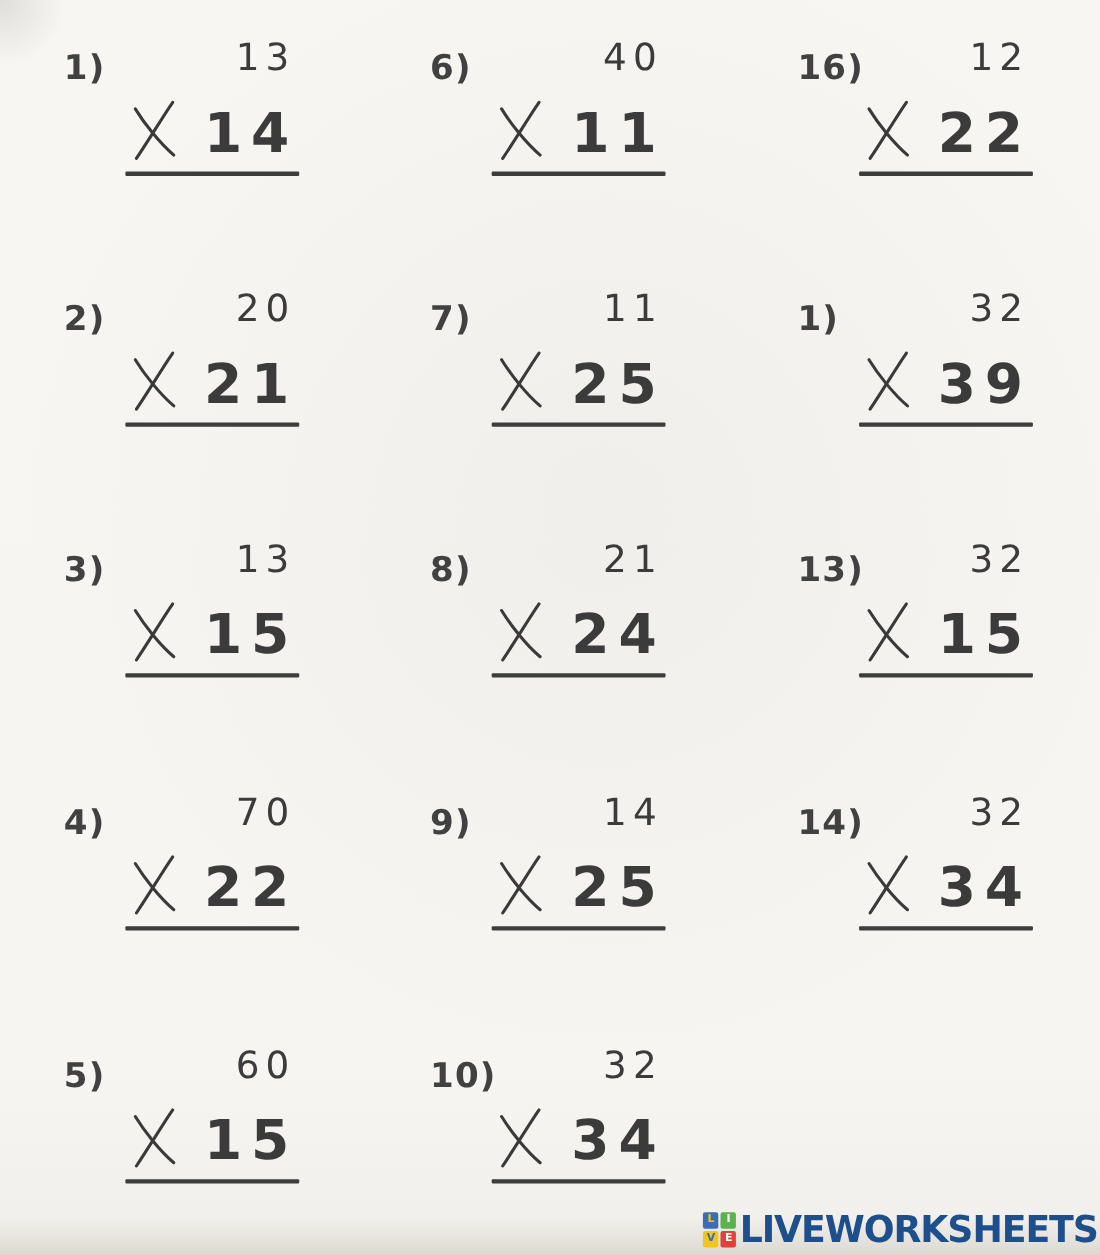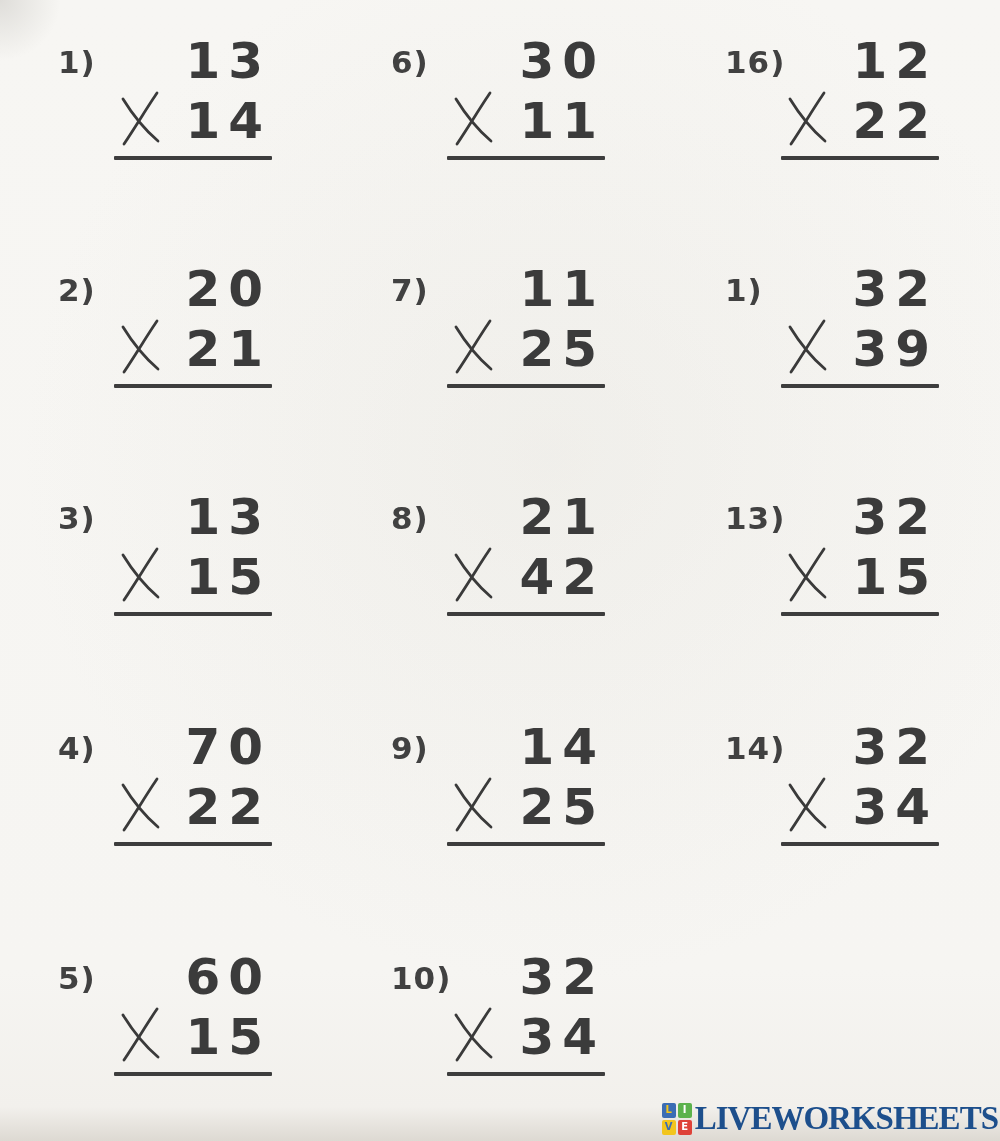--- a/index.html
+++ b/index.html
@@ -47,9 +47,9 @@
     position: absolute;
     right: 70px;
     top: 8px;
-    font-size: 50px;
+    font-size: 34px;
     line-height: 1;
-    font-weight: bold;
+    font-weight: normal;
     letter-spacing: 0.16em;
     margin-right: -0.16em;
     color: #3b3b3b;

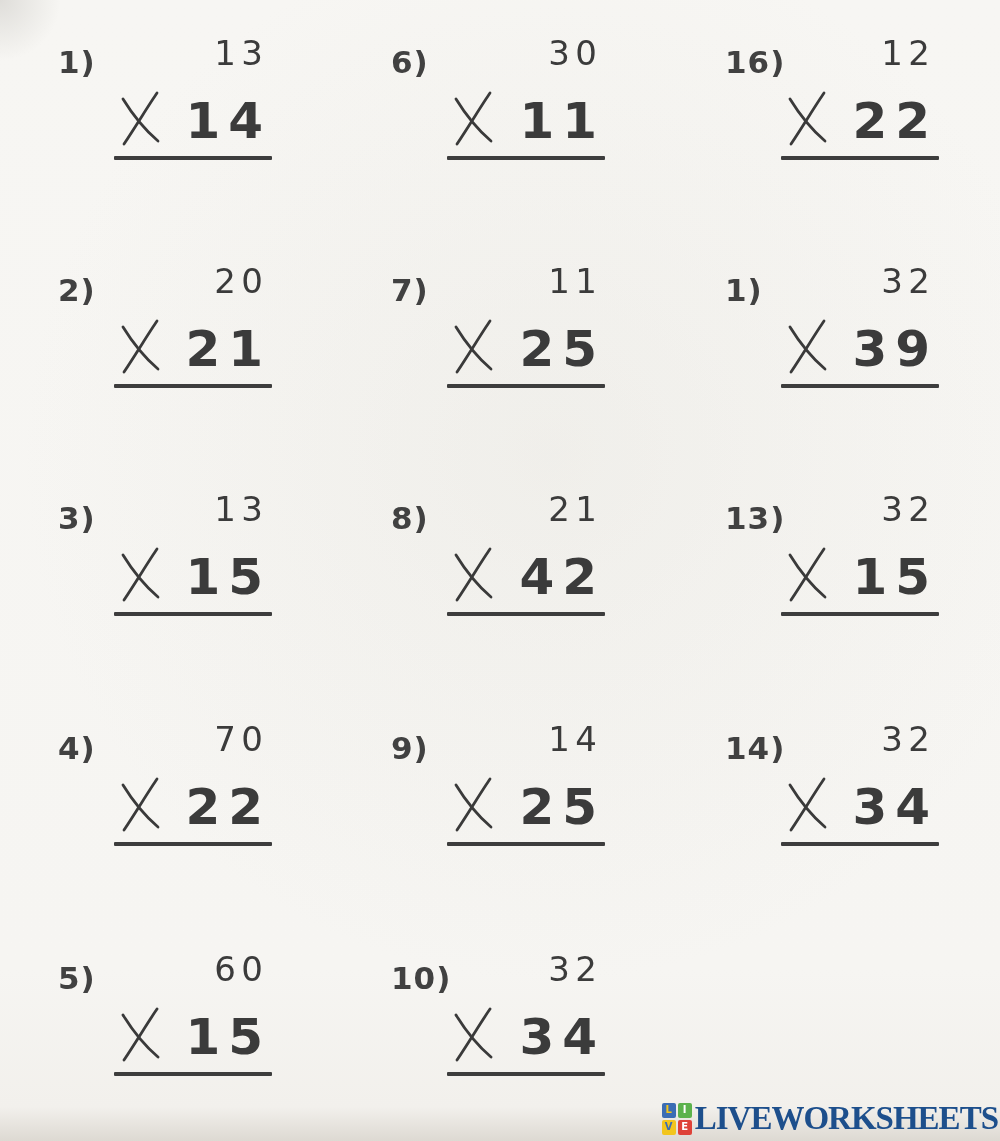--- a/index.html
+++ b/index.html
@@ -197,7 +197,7 @@
     <div class="problem row-1">
       <div class="p-inner">
         <div class="p-label">6)</div>
-        <div class="p-top">30</div>
+        <div class="p-top">40</div>
         <svg class="p-x" viewBox="0 0 48 58" fill="none" xmlns="http://www.w3.org/2000/svg">
           <path d="M41 3 C 34 13, 20 36, 8 54" stroke="#3a3a3a" stroke-width="2.8" stroke-linecap="round"></path>
           <path d="M7 9 C 15 22, 29 40, 42 51" stroke="#3a3a3a" stroke-width="2.8" stroke-linecap="round"></path>

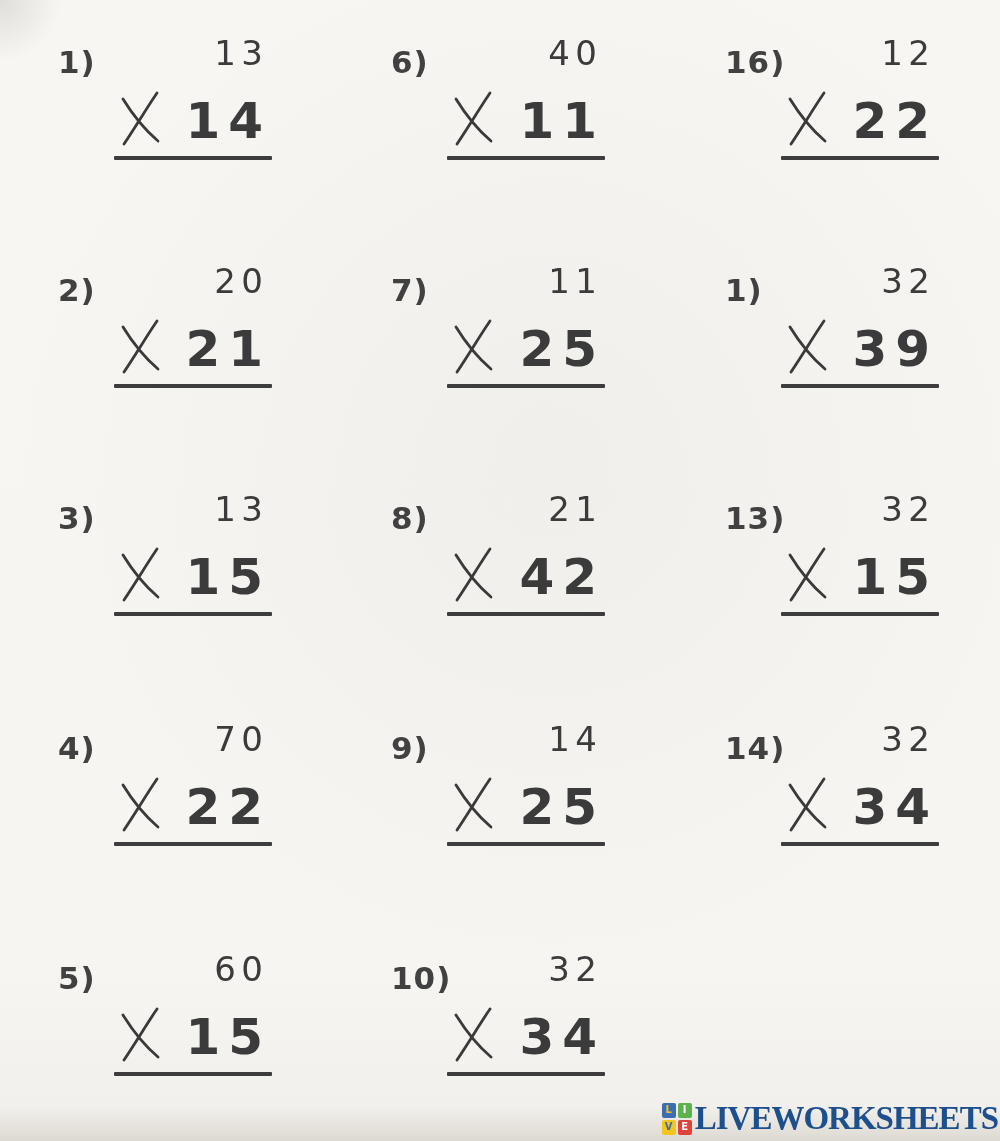--- a/index.html
+++ b/index.html
@@ -228,7 +228,7 @@
           <path d="M41 3 C 34 13, 20 36, 8 54" stroke="#3a3a3a" stroke-width="2.8" stroke-linecap="round"></path>
           <path d="M7 9 C 15 22, 29 40, 42 51" stroke="#3a3a3a" stroke-width="2.8" stroke-linecap="round"></path>
         </svg>
-        <div class="p-xrow-num">42</div>
+        <div class="p-xrow-num">24</div>
         <div class="p-line"></div>
       </div>
     </div>

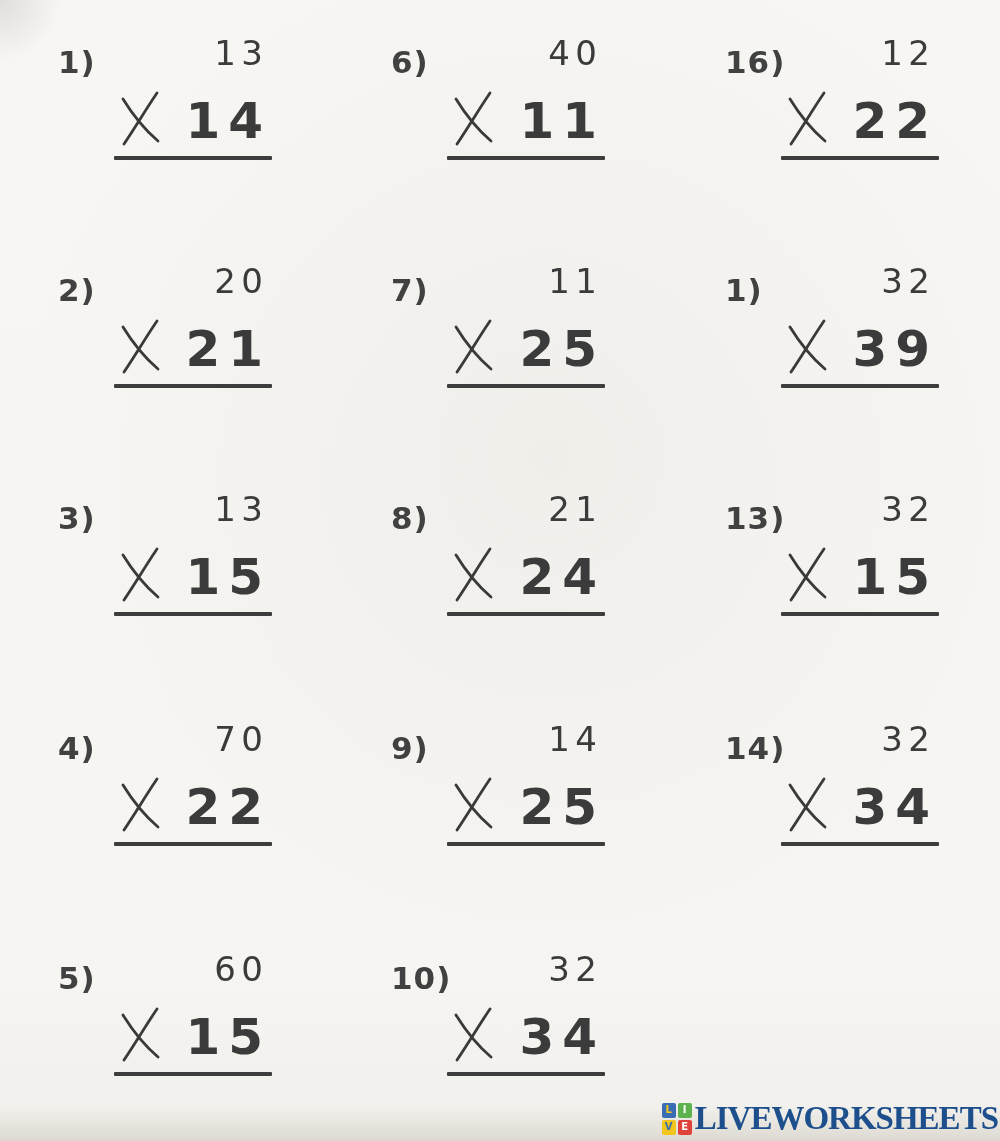--- a/index.html
+++ b/index.html
@@ -320,7 +320,7 @@
         <div class="logo-tile" style="background: rgb(242, 197, 29); color: rgb(59, 109, 180);">V</div>
         <div class="logo-tile" style="background: rgb(222, 66, 56); color: rgb(255, 255, 255);">E</div>
       </div>
-    <div class="logo-text" style="color: rgb(29, 79, 140); font-family: Liberation Serif, serif;">LIVEWORKSHEETS</div>
+    <div class="logo-text" style="color: rgb(29, 79, 140);">LIVEWORKSHEETS</div>
   </div>
 
 </div>

